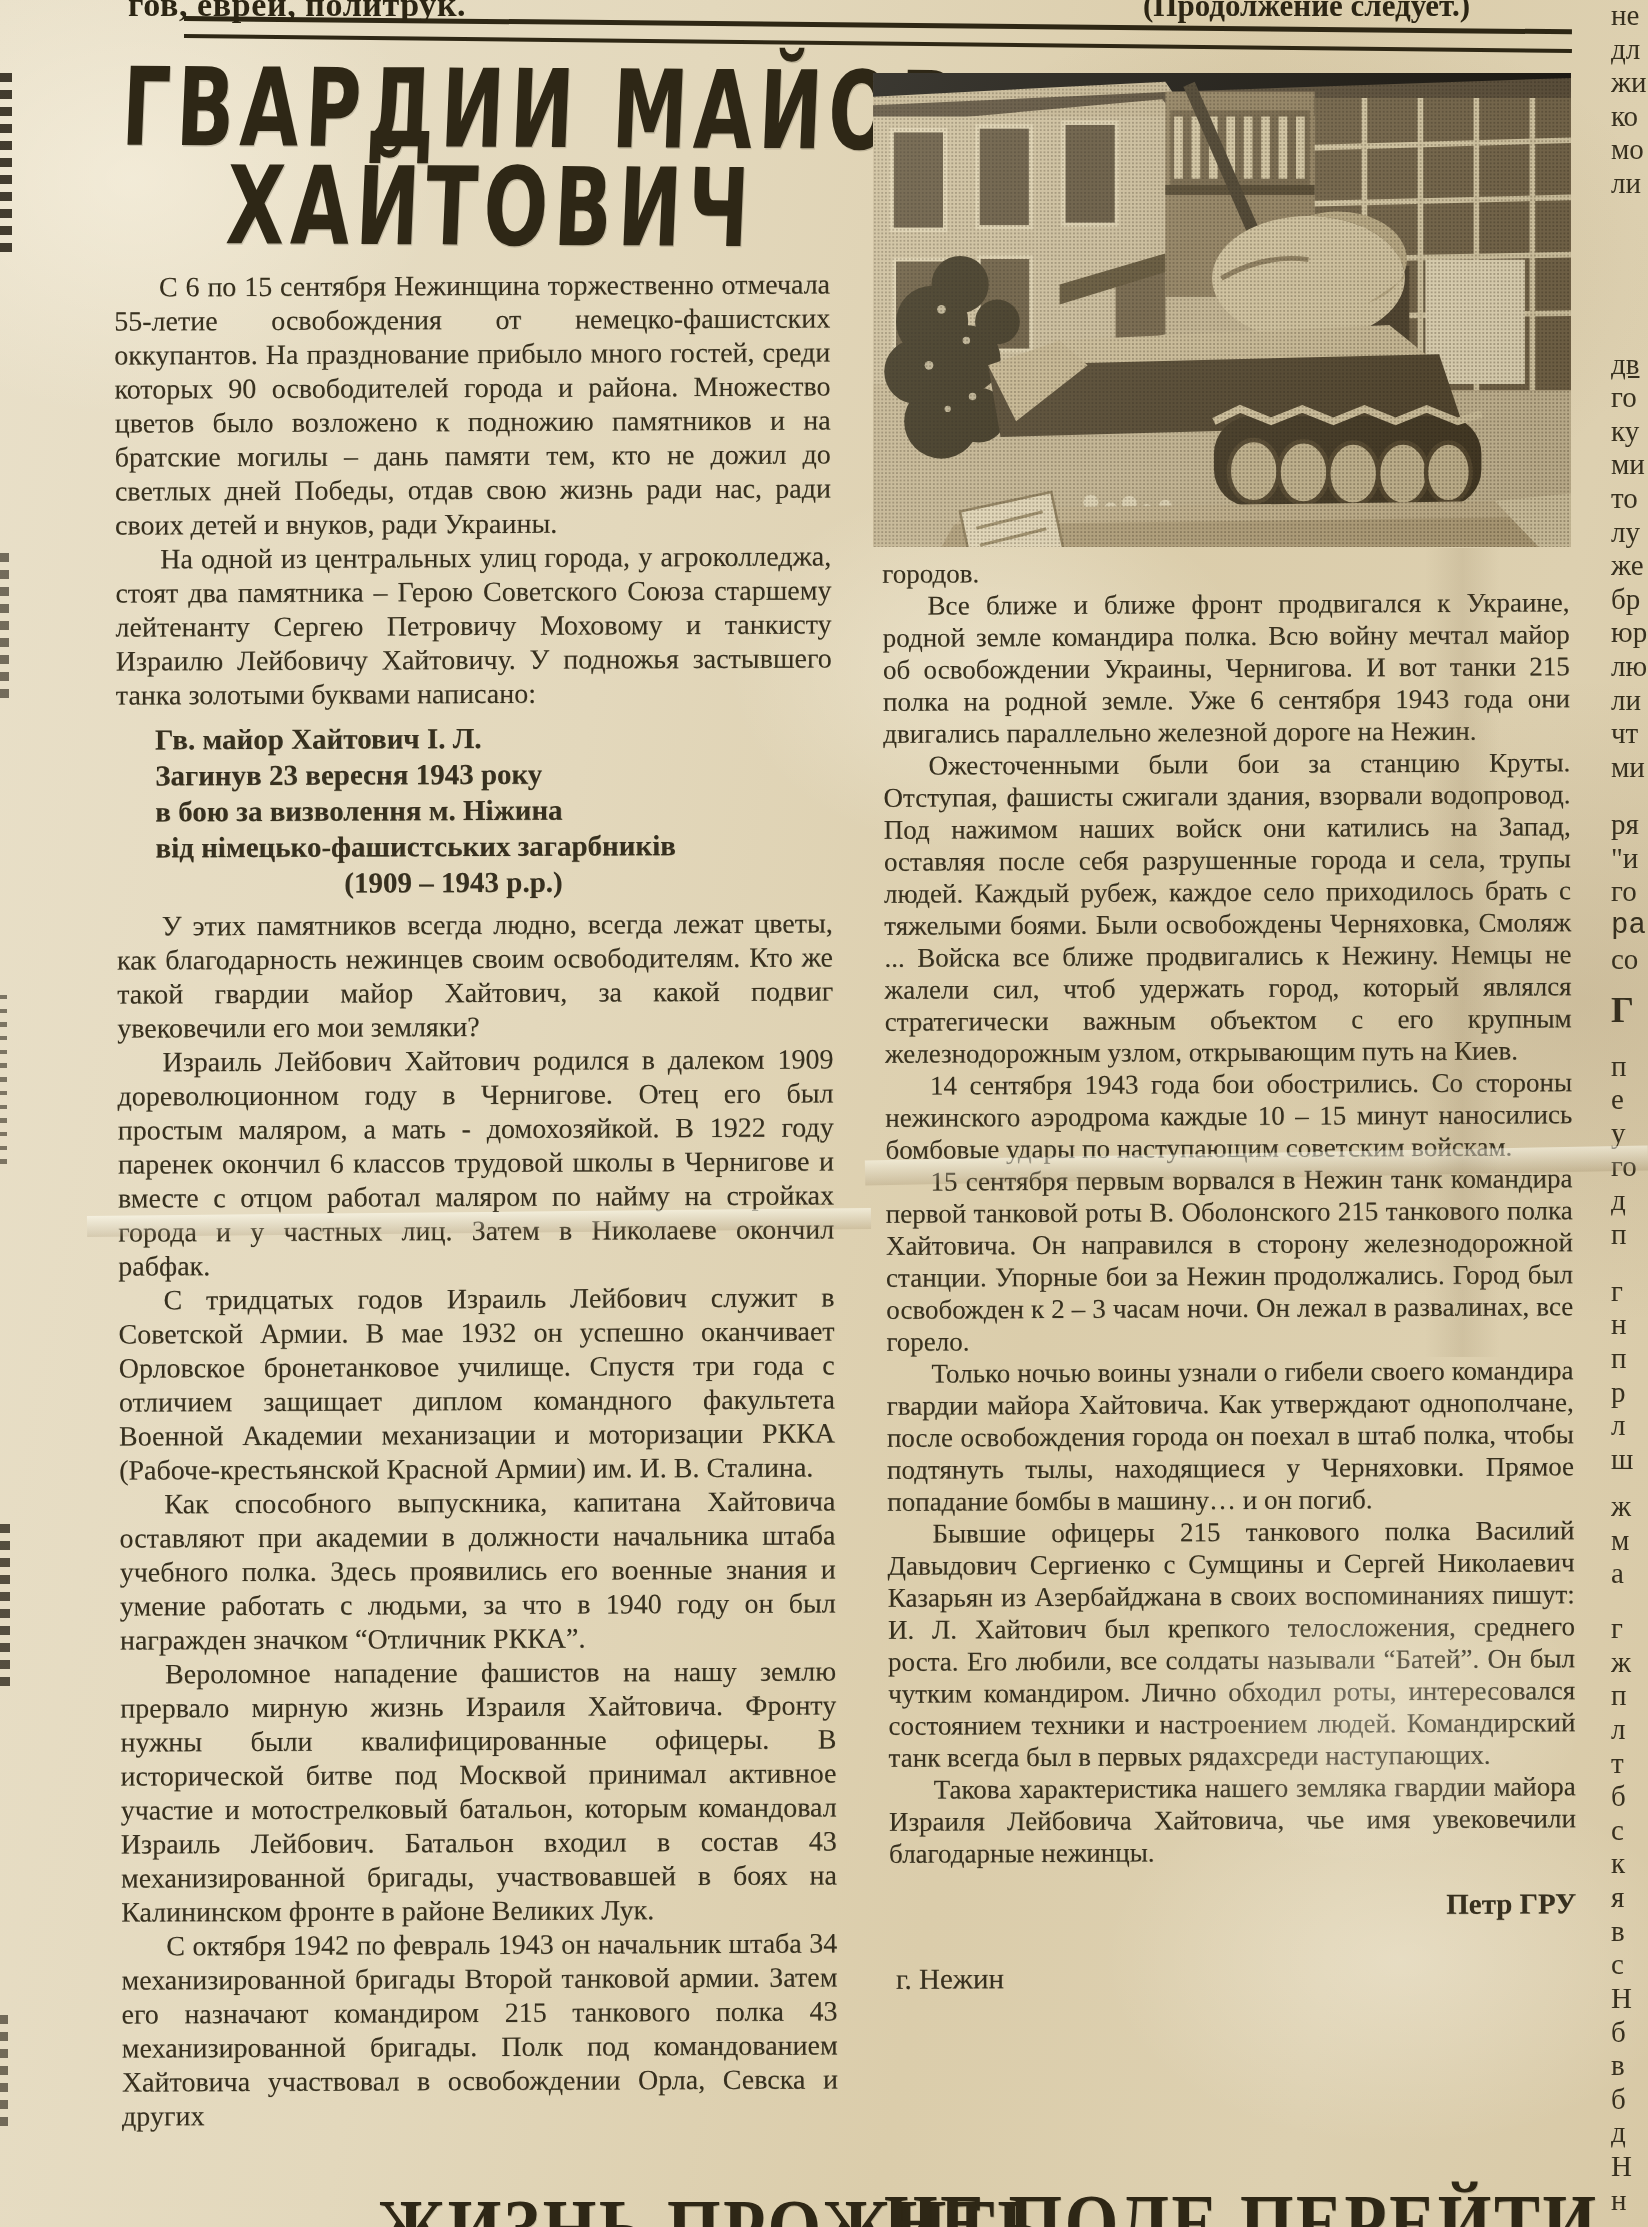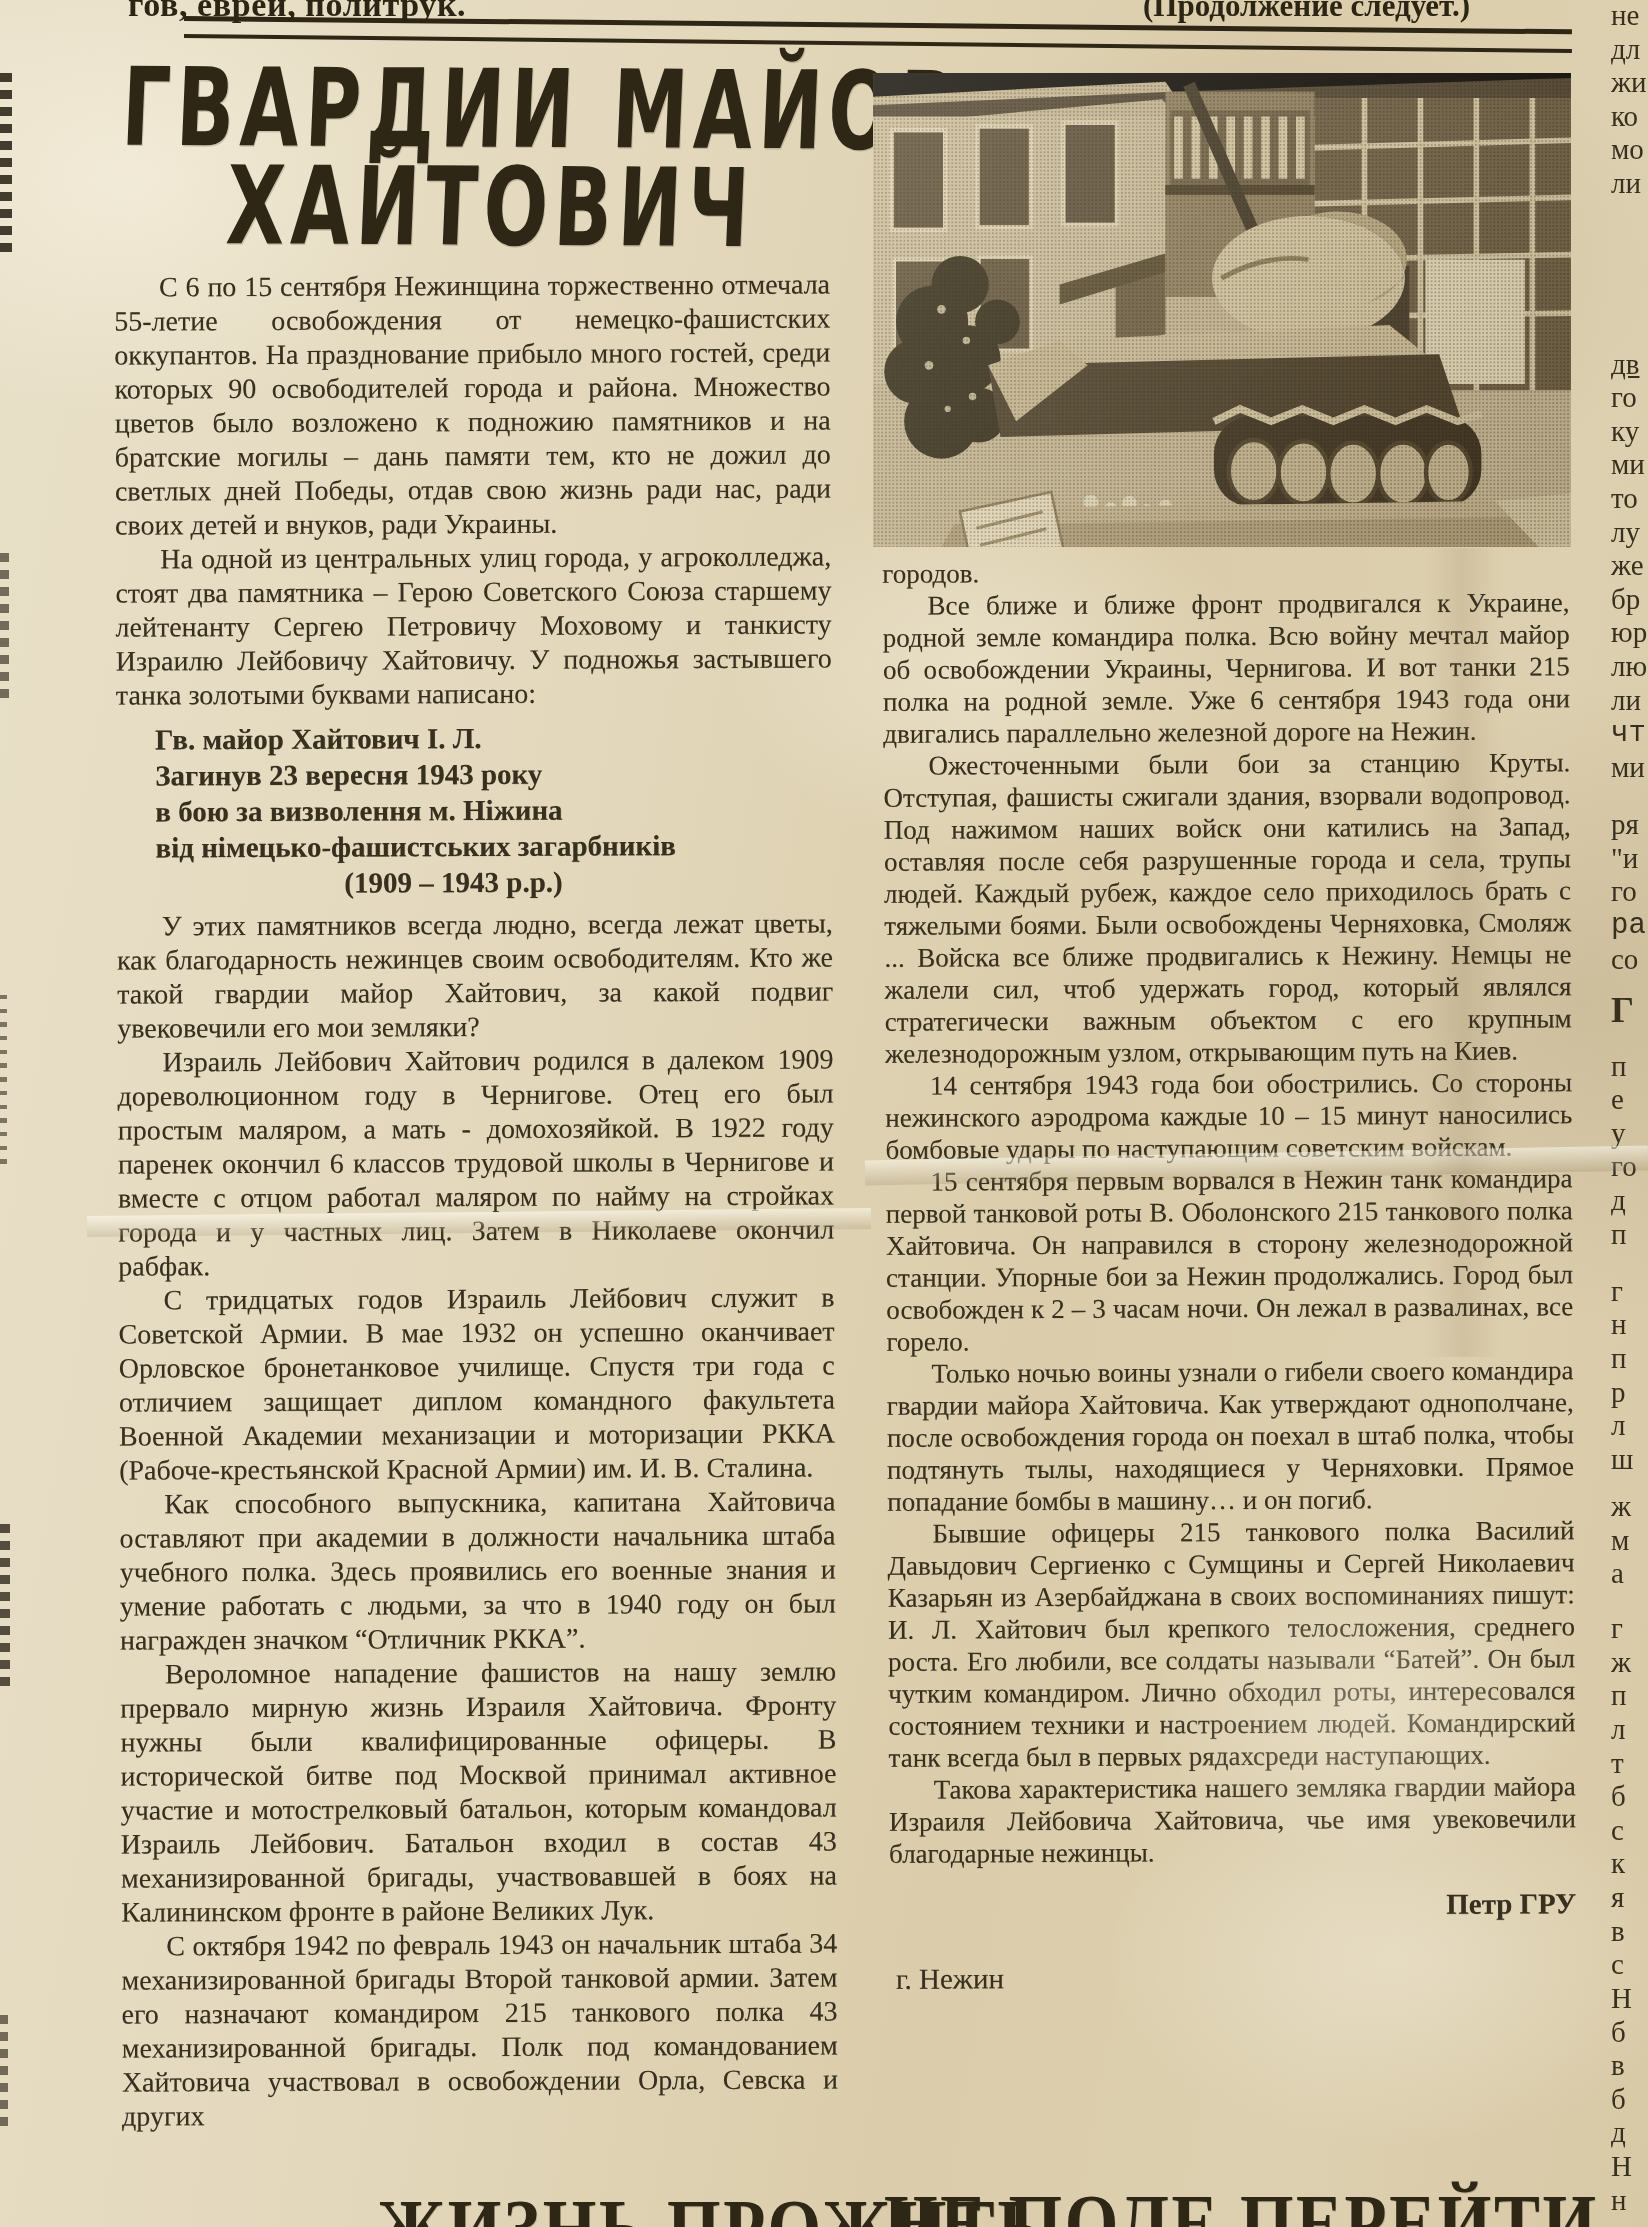--- a/index.html
+++ b/index.html
@@ -258,7 +258,7 @@
       <span style="top: 617px;">юр</span>
       <span style="top: 651px;">лю</span>
       <span style="top: 685px;">ли</span>
-      <span style="top: 718px; font-family: Liberation Mono, monospace;">чт</span>
+      <span style="top: 718px;">чт</span>
       <span style="top: 752px;">ми</span>
       <span style="top: 809px;">ря</span>
       <span style="top: 843px;">"и</span>

